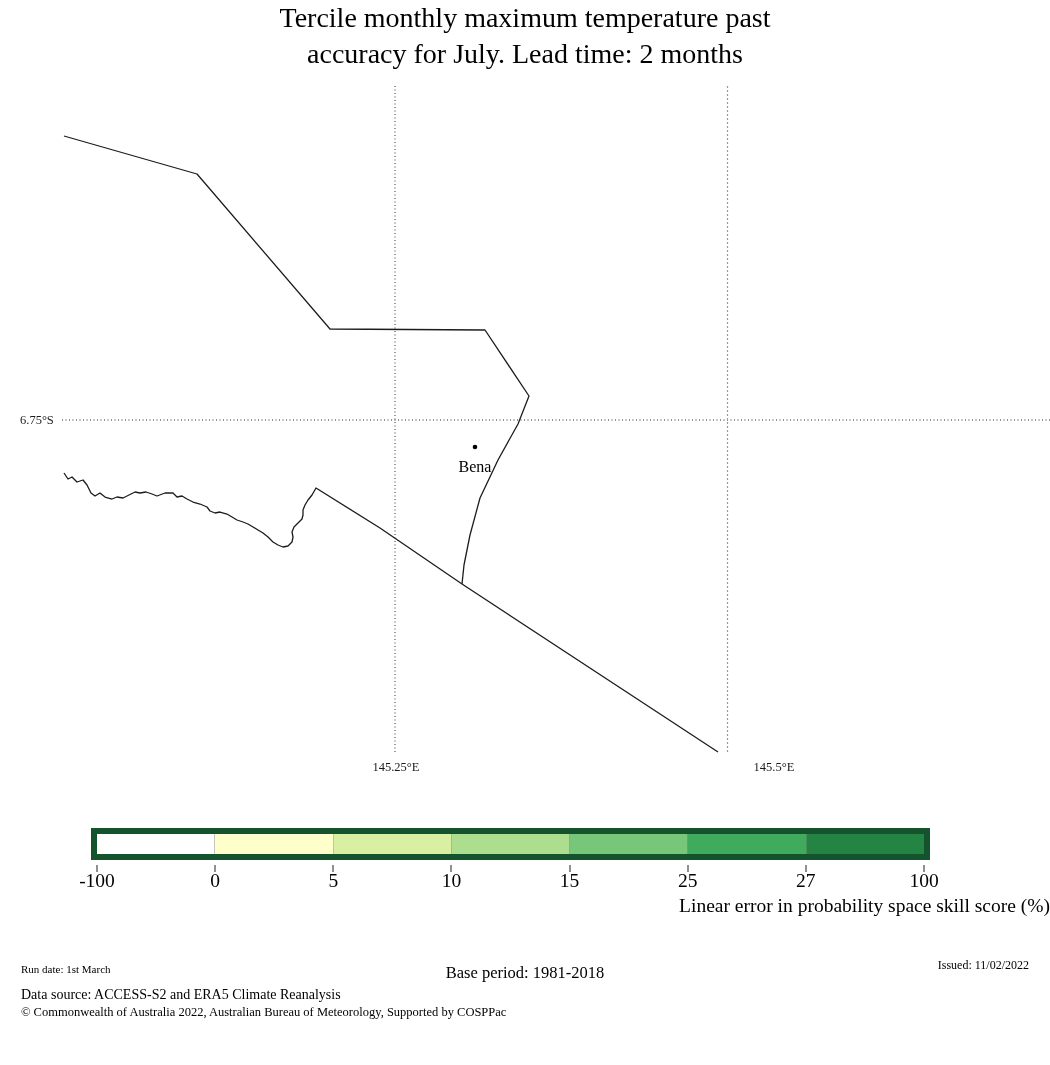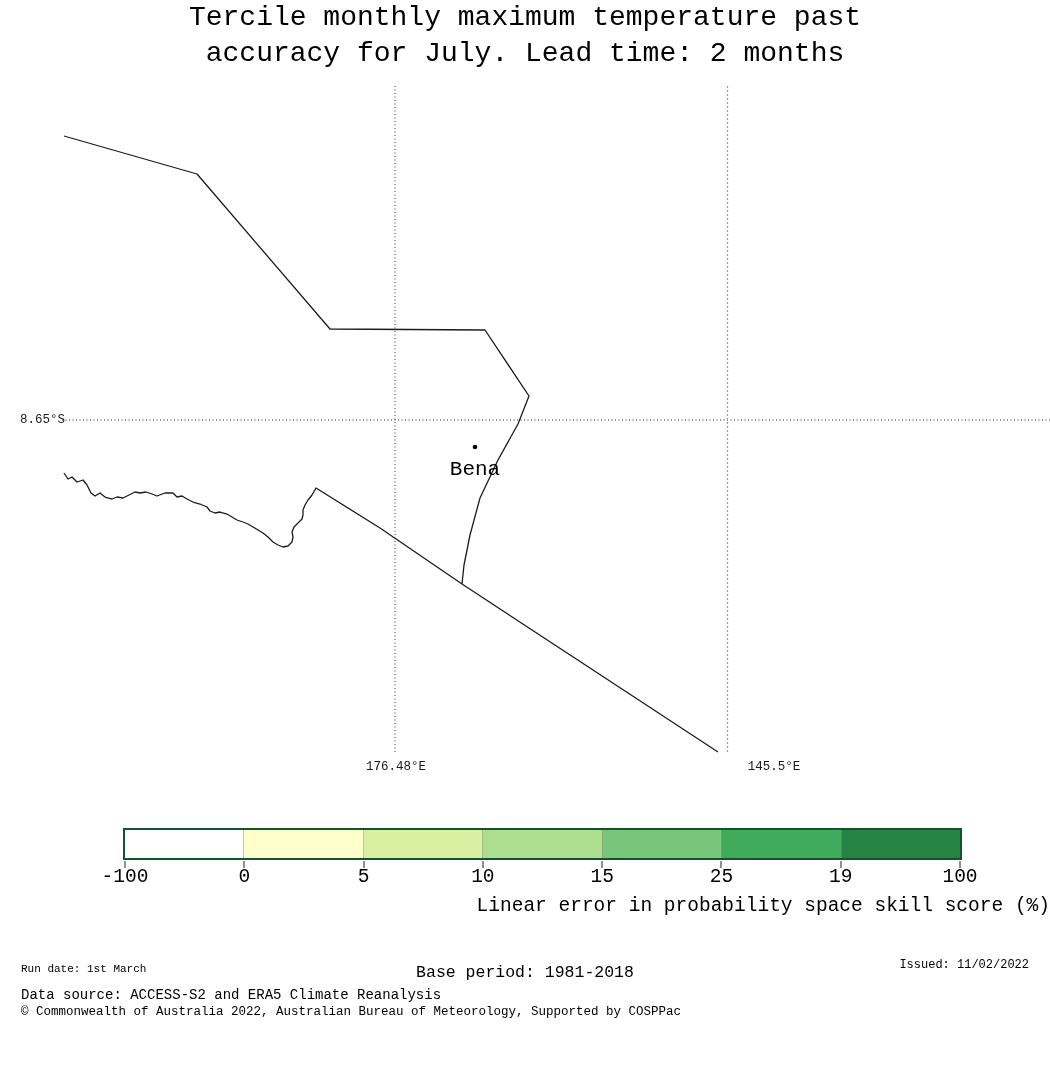--- a/index.html
+++ b/index.html
@@ -7,7 +7,7 @@
     position:relative;
     width:1050px;height:1065px;
     background:#ffffff;
-    font-family:Liberation Mono, monospace;
+    font-family:Liberation Serif, serif;
     color:#000;
     overflow:hidden;
   }

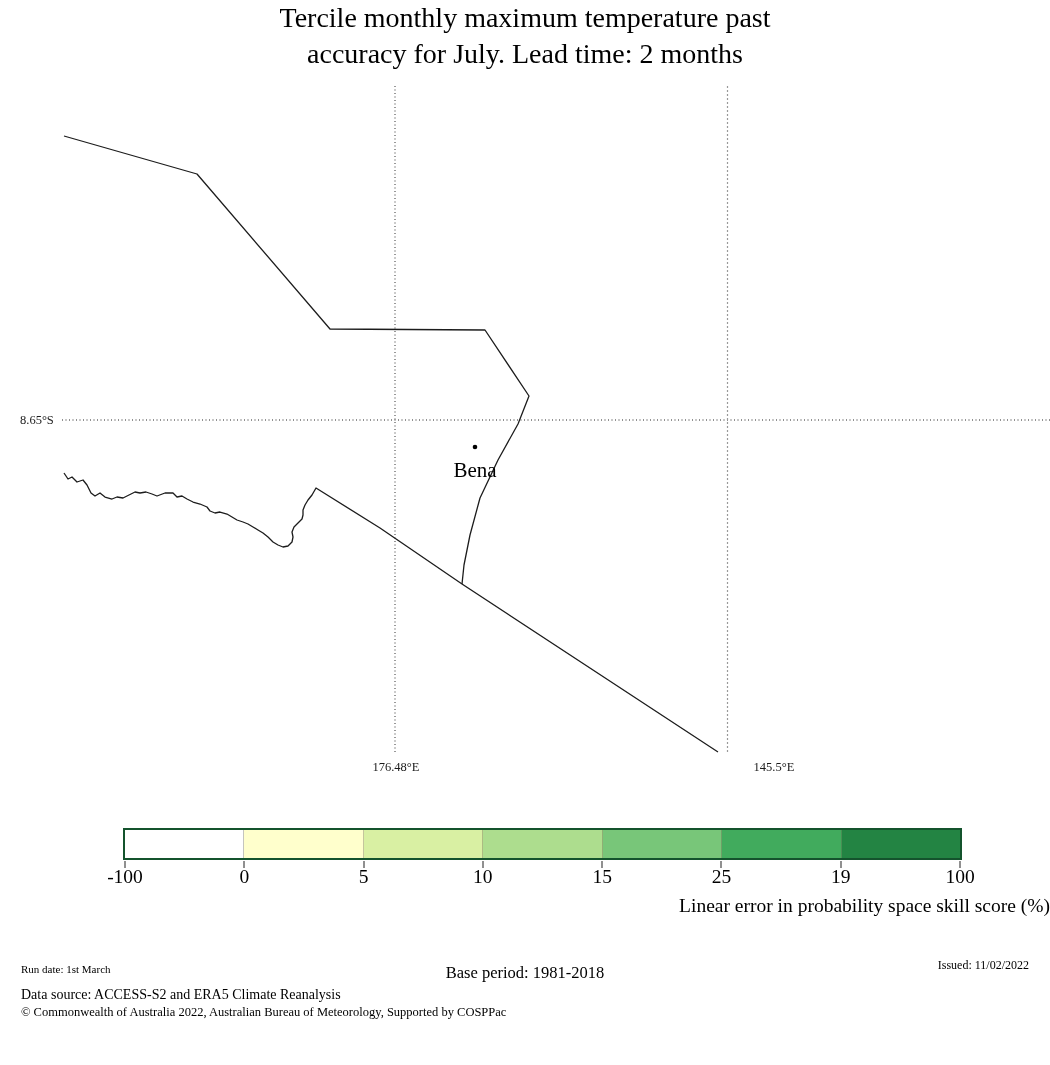--- a/index.html
+++ b/index.html
@@ -78,7 +78,7 @@
     <circle cx="475" cy="447" r="2.3" fill="#000"></circle>
   </svg>
 
-  <div class="grid-label lat-label">8.65°S</div>
+  <div class="grid-label lat-label">6.75°S</div>
   <div class="grid-label lon-label-1">176.48°E</div>
   <div class="grid-label lon-label-2">145.5°E</div>
 

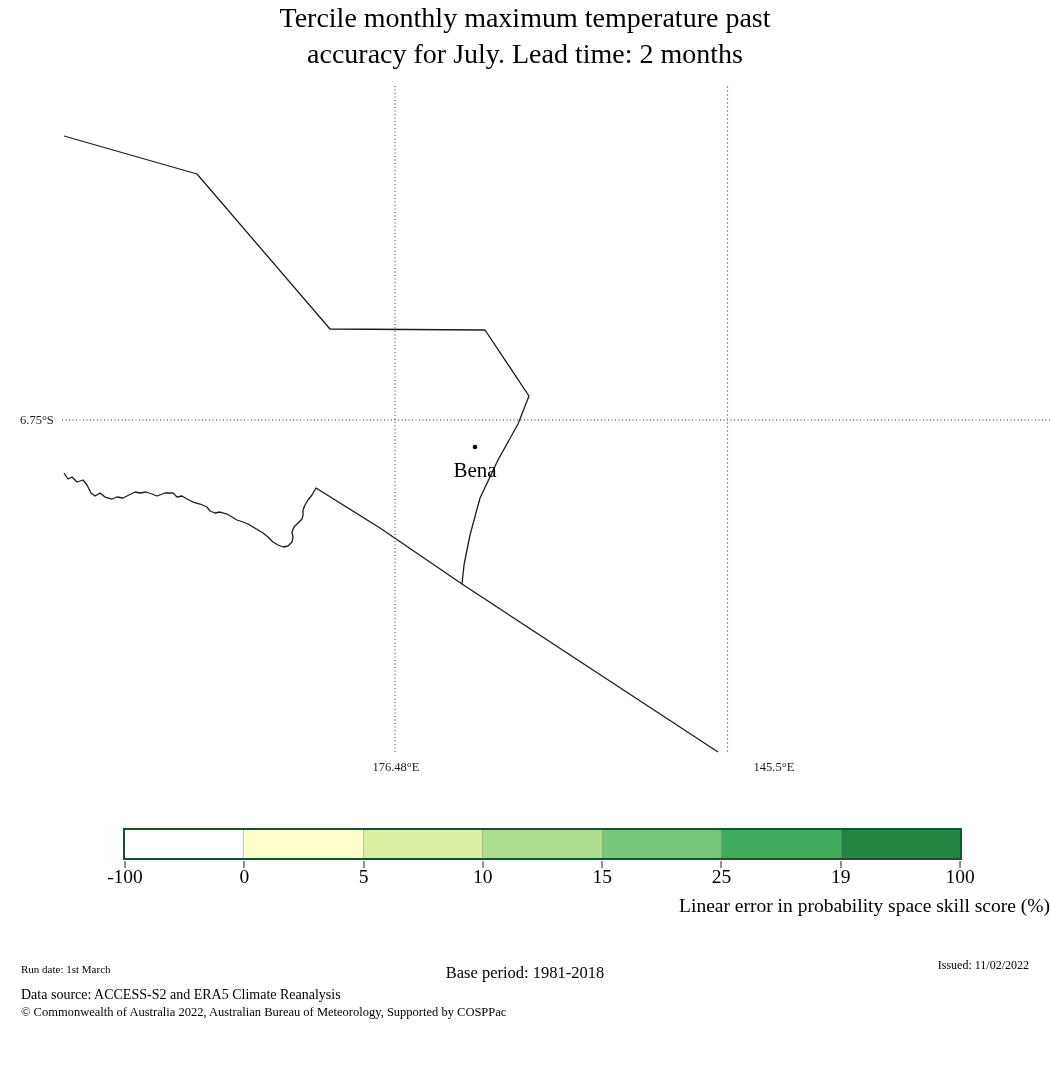--- a/index.html
+++ b/index.html
@@ -27,7 +27,7 @@
   .lon-label-2{top:760px;left:728px;transform:translateX(-50%);margin-left:46px;}
   .place-label{
     position:absolute;top:458px;left:475px;transform:translateX(-50%);
-    font-size:21px;color:#000;white-space:nowrap;
+    font-size:16px;color:#000;white-space:nowrap;
   }
   .colorbar{
     position:absolute;left:123px;top:828px;width:839px;height:32px;

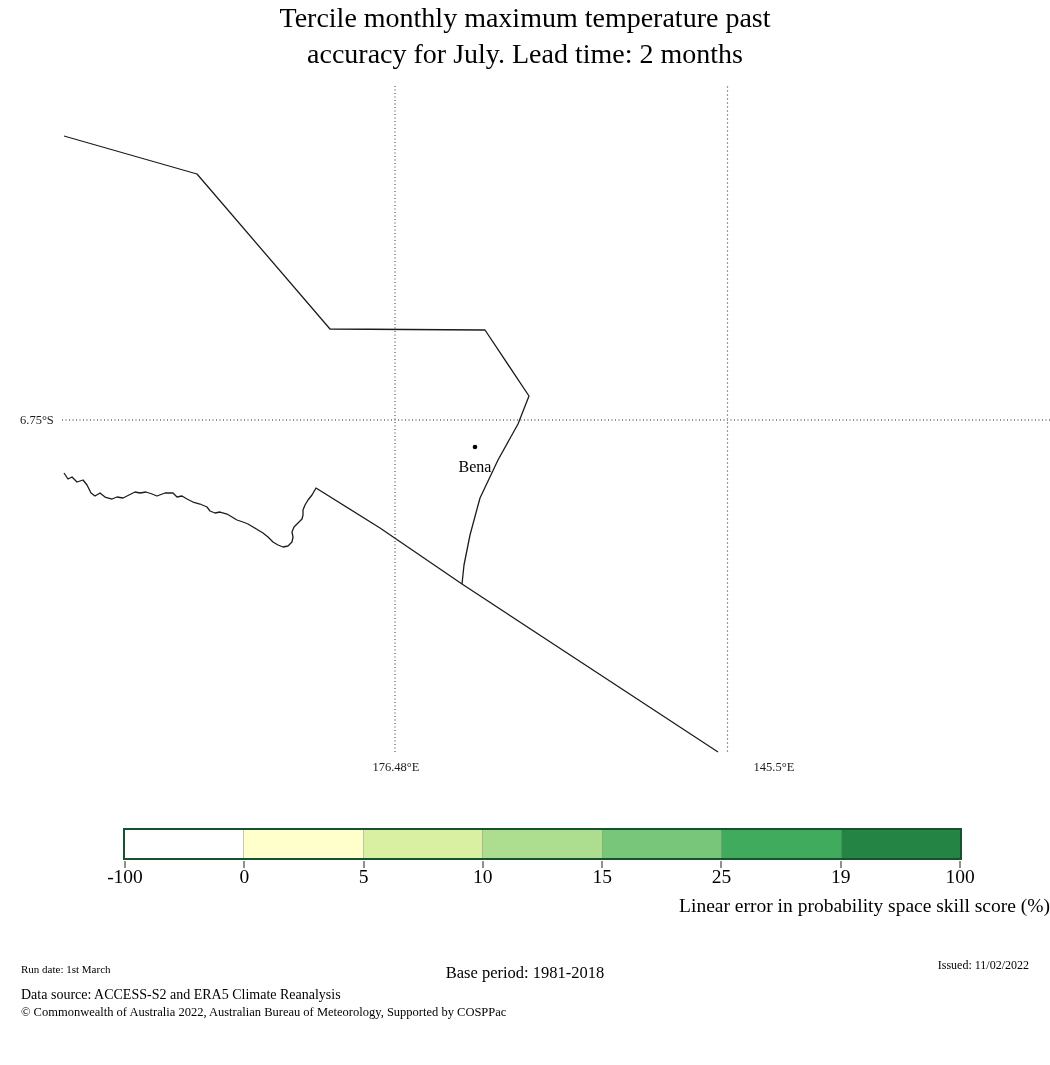--- a/index.html
+++ b/index.html
@@ -79,7 +79,7 @@
   </svg>
 
   <div class="grid-label lat-label">6.75°S</div>
-  <div class="grid-label lon-label-1">176.48°E</div>
+  <div class="grid-label lon-label-1">145.25°E</div>
   <div class="grid-label lon-label-2">145.5°E</div>
 
   <div class="place-label">Bena</div>

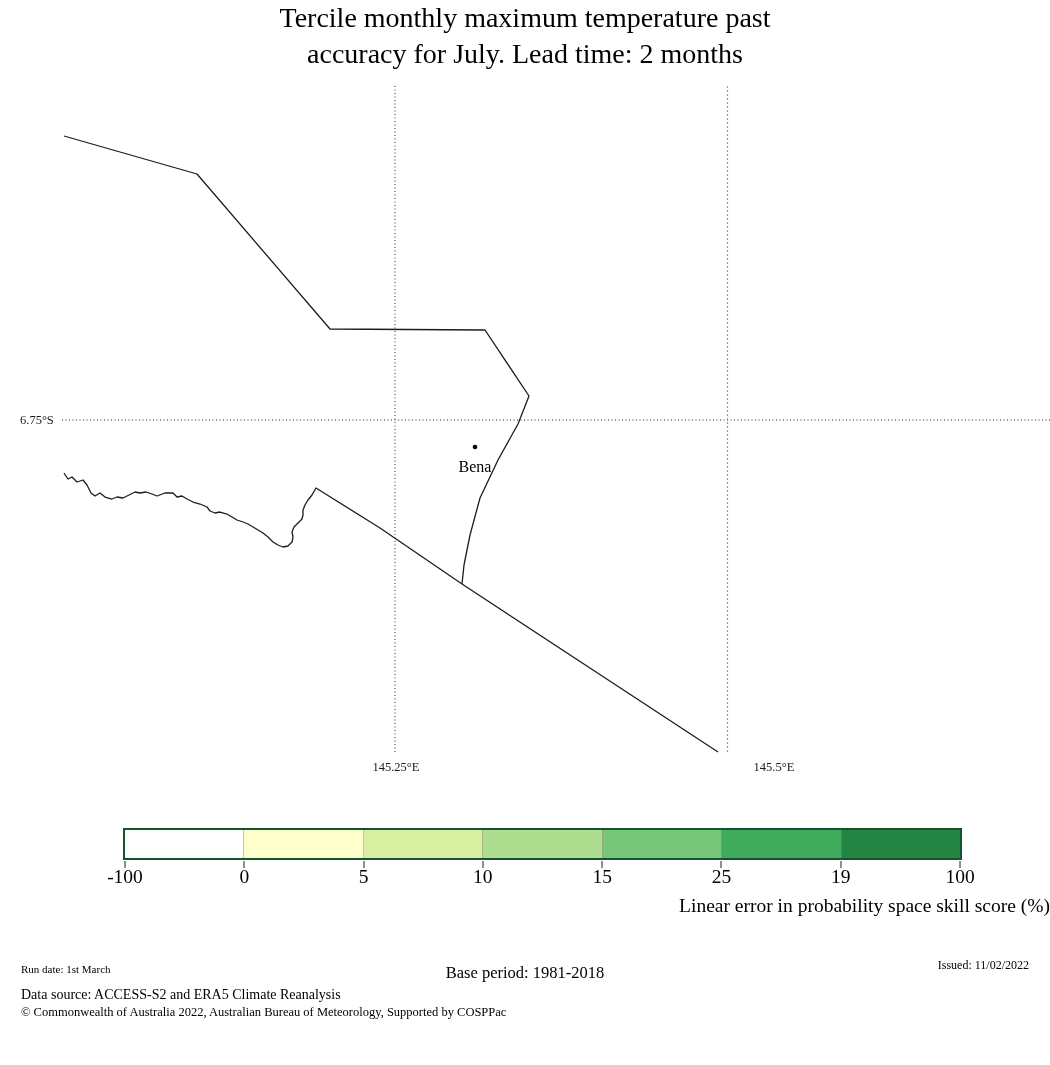--- a/index.html
+++ b/index.html
@@ -30,8 +30,8 @@
     font-size:16px;color:#000;white-space:nowrap;
   }
   .colorbar{
-    position:absolute;left:123px;top:828px;width:839px;height:32px;
-    border:2px solid #14532d;box-sizing:border-box;
+    position:absolute;left:91px;top:828px;width:839px;height:32px;
+    border:6px solid #14532d;box-sizing:border-box;
   }
   .cb-segments{display:flex;width:100%;height:100%;}
   .cb-seg{flex:1 1 0;height:100%;border-right:1px solid rgba(90,90,70,0.35);}

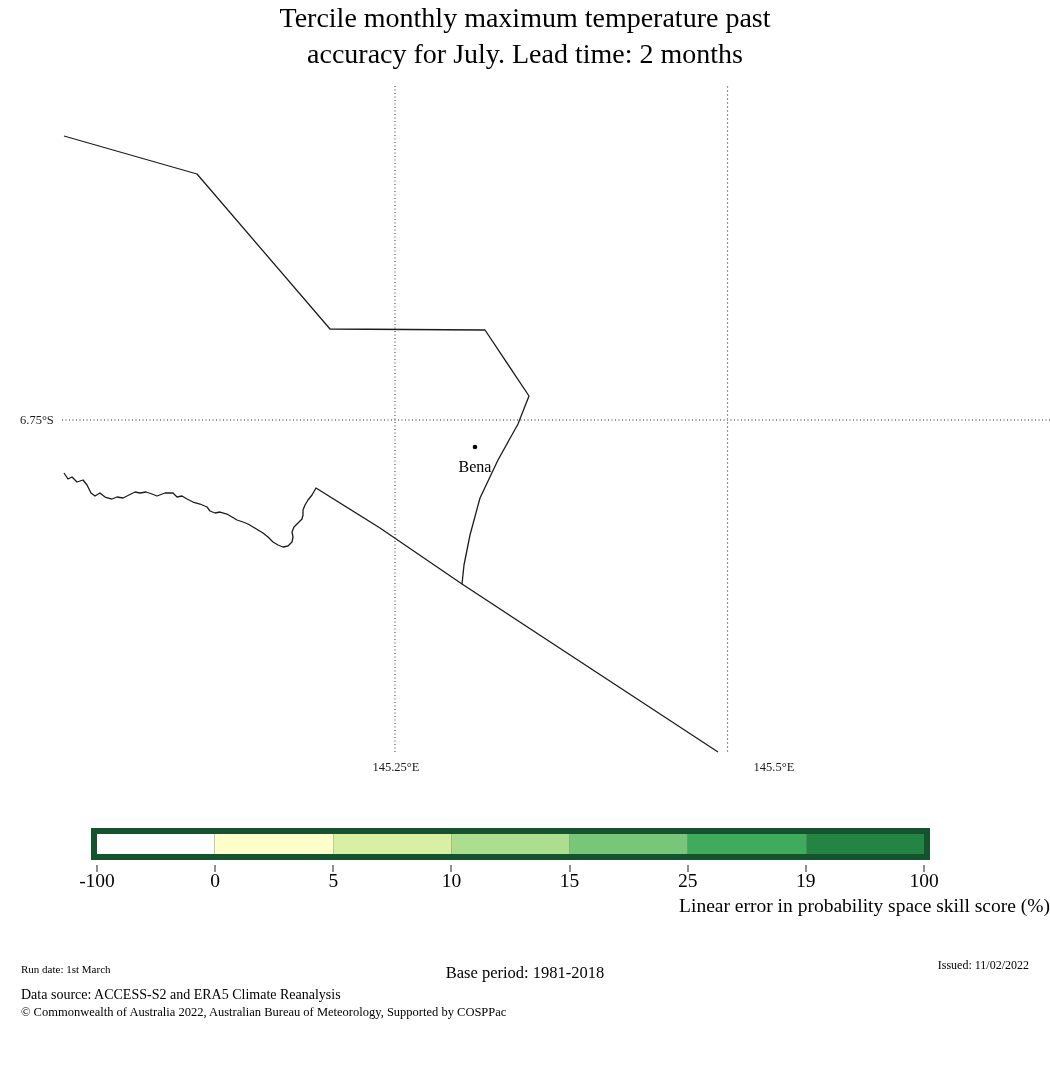--- a/index.html
+++ b/index.html
@@ -111,7 +111,7 @@
         <div class="cb-label" style="left: 42.8571%;">10</div>
         <div class="cb-label" style="left: 57.1429%;">15</div>
         <div class="cb-label" style="left: 71.4286%;">25</div>
-        <div class="cb-label" style="left: 85.7143%;">19</div>
+        <div class="cb-label" style="left: 85.7143%;">27</div>
         <div class="cb-label" style="left: 100%;">100</div>
       </div>
   </div>

